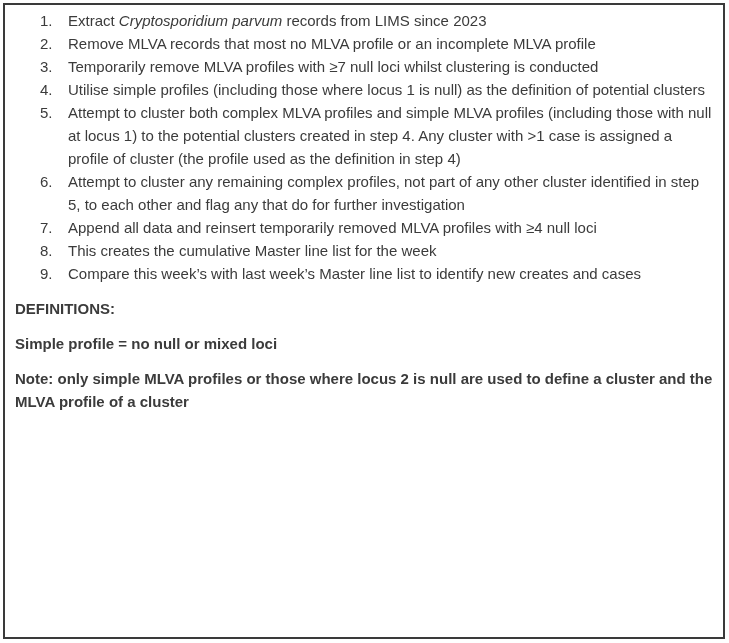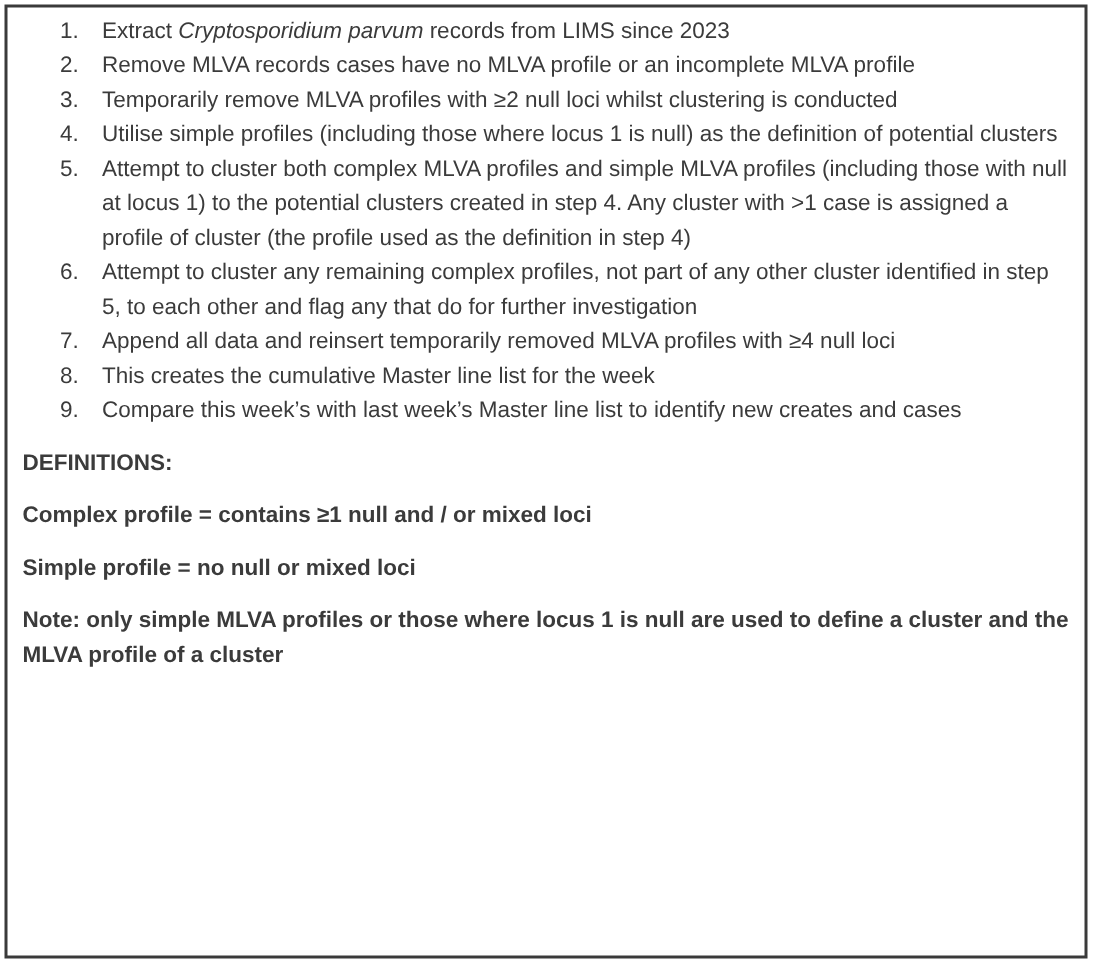--- a/index.html
+++ b/index.html
@@ -60,7 +60,7 @@
     </li>
     <li>
       <span class="num">2.</span>
-      <span class="txt">Remove MLVA records cases have no MLVA profile or an incomplete MLVA profile</span>
+      <span class="txt">Remove MLVA records that most no MLVA profile or an incomplete MLVA profile</span>
     </li>
     <li>
       <span class="num">3.</span>

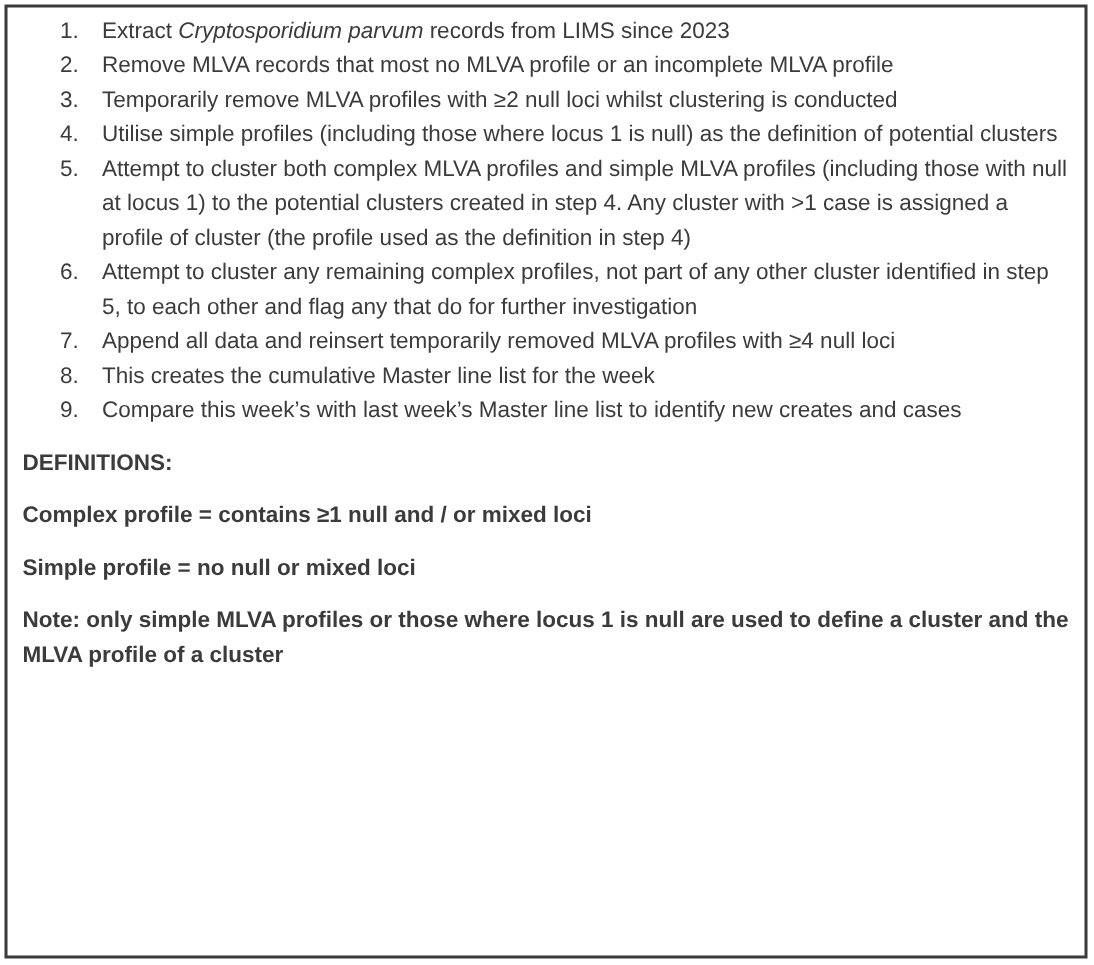--- a/index.html
+++ b/index.html
@@ -64,7 +64,7 @@
     </li>
     <li>
       <span class="num">3.</span>
-      <span class="txt">Temporarily remove MLVA profiles with ≥2 null loci whilst clustering is conducted</span>
+      <span class="txt">Temporarily remove MLVA profiles with ≥7 null loci whilst clustering is conducted</span>
     </li>
     <li>
       <span class="num">4.</span>

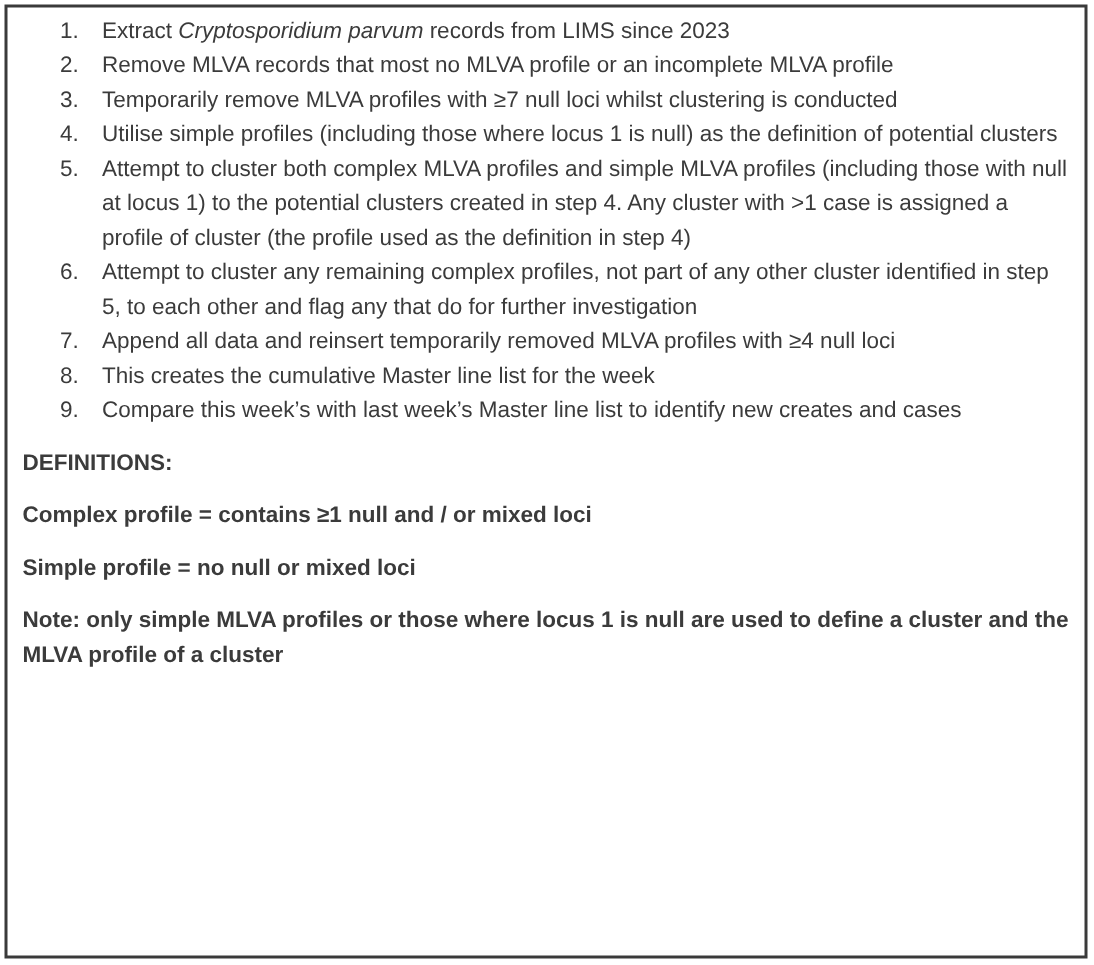--- a/index.html
+++ b/index.html
@@ -93,7 +93,6 @@
   </ol>
 
   <p class="defhead">DEFINITIONS:</p>
-  <p class="def">Complex profile = contains ≥1 null and / or mixed loci</p>
   <p class="def">Simple profile = no null or mixed loci</p>
   <p class="def">Note: only simple MLVA profiles or those where locus 1 is null are used to define a cluster and the MLVA profile of a cluster</p>
 </div>

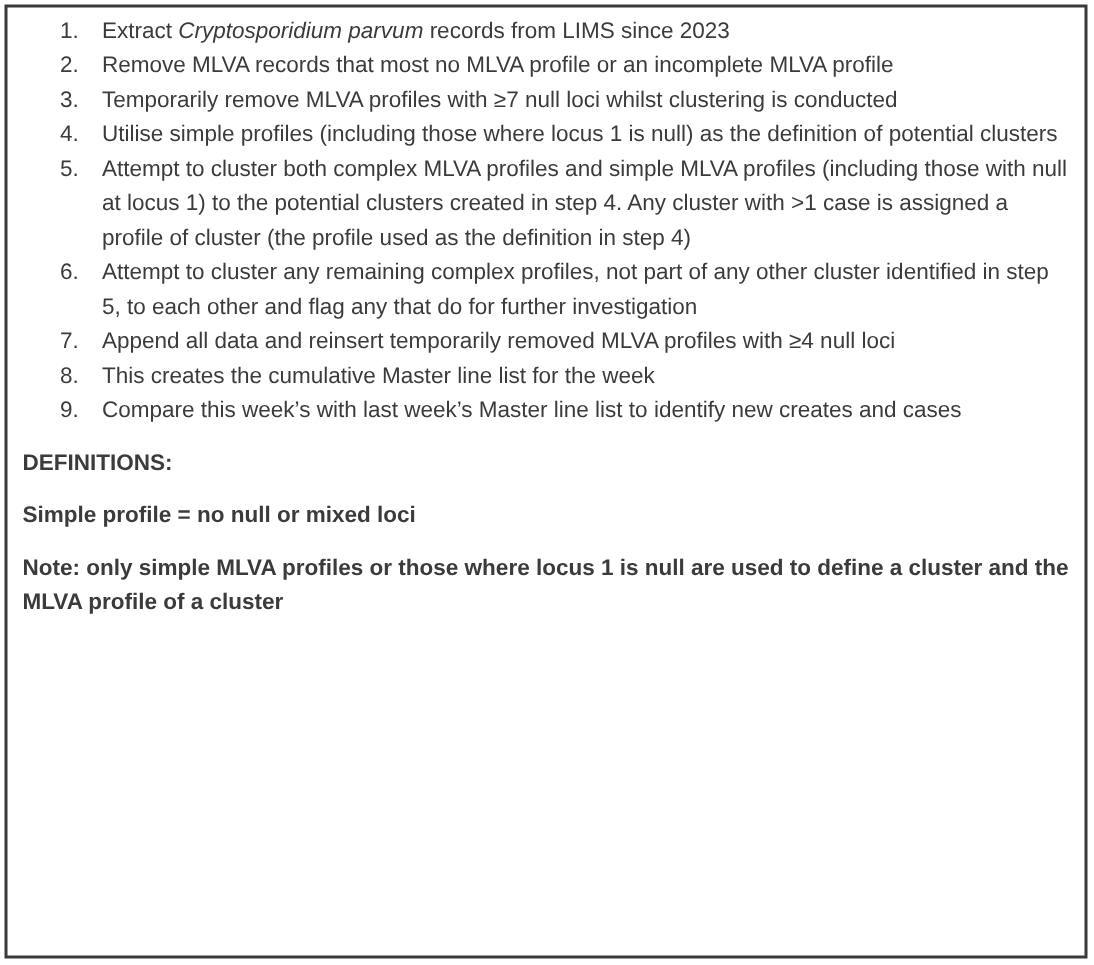--- a/index.html
+++ b/index.html
@@ -94,7 +94,7 @@
 
   <p class="defhead">DEFINITIONS:</p>
   <p class="def">Simple profile = no null or mixed loci</p>
-  <p class="def">Note: only simple MLVA profiles or those where locus 1 is null are used to define a cluster and the MLVA profile of a cluster</p>
+  <p class="def">Note: only simple MLVA profiles or those where locus 2 is null are used to define a cluster and the MLVA profile of a cluster</p>
 </div>
 
 </body></html>

